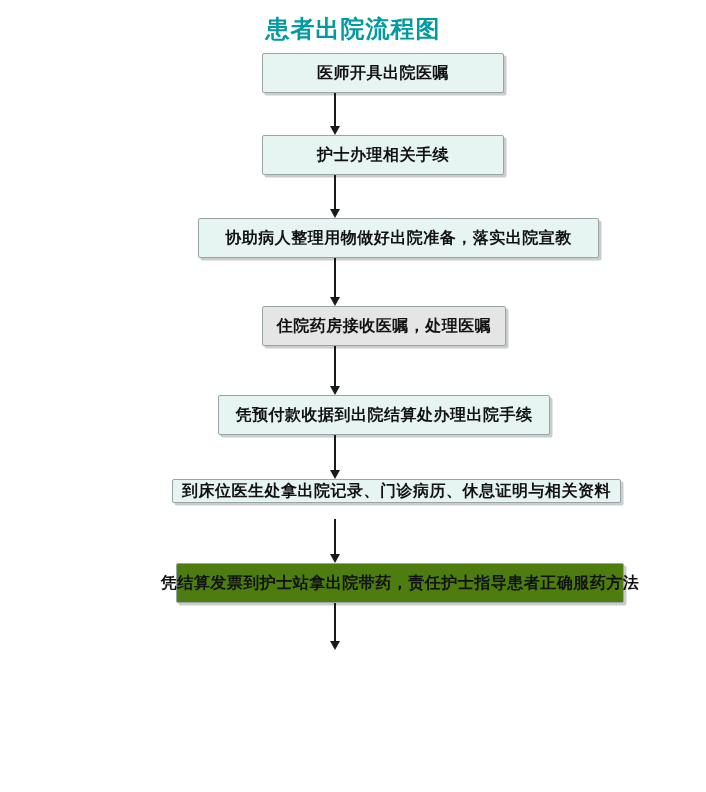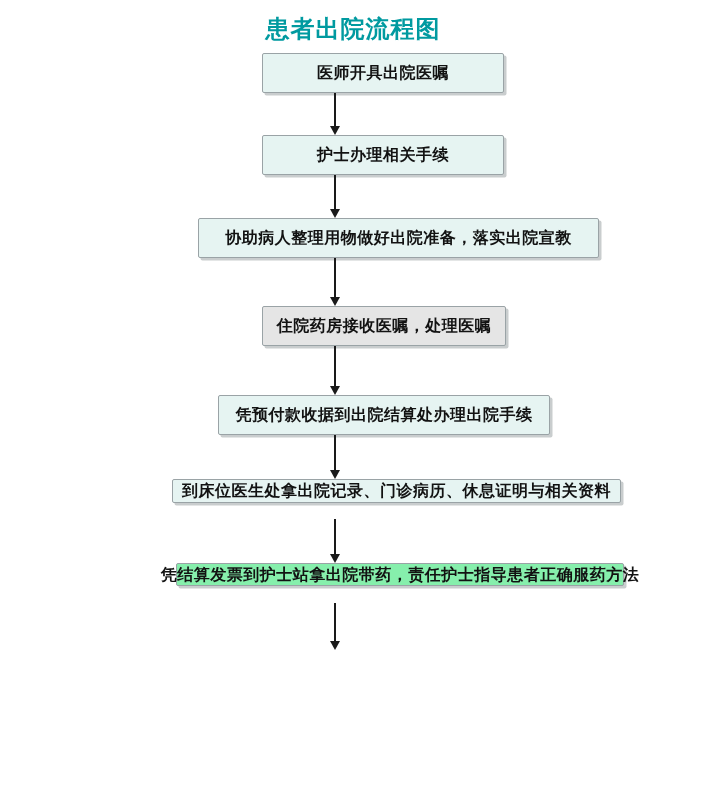--- a/index.html
+++ b/index.html
@@ -144,7 +144,7 @@
     <div class="head" style="border-top-color: rgb(26, 26, 26);"></div>
   </div>
 
-  <div class="node" style="left: 128px; top: 563px; width: 448px; height: 23px; background: #86efac; border-color: rgb(154, 163, 166); color: rgb(18, 18, 18); box-shadow: rgb(201, 205, 206) 2.5px 2.5px 0px 0px;">
+  <div class="node" style="left: 128px; top: 563px; width: 448px; height: 40px; background: #4d7c0f; border-color: rgb(154, 163, 166); color: rgb(18, 18, 18); box-shadow: rgb(201, 205, 206) 2.5px 2.5px 0px 0px;">
     <span class="node-label">凭结算发票到护士站拿出院带药，责任护士指导患者正确服药方法</span>
   </div>
 

